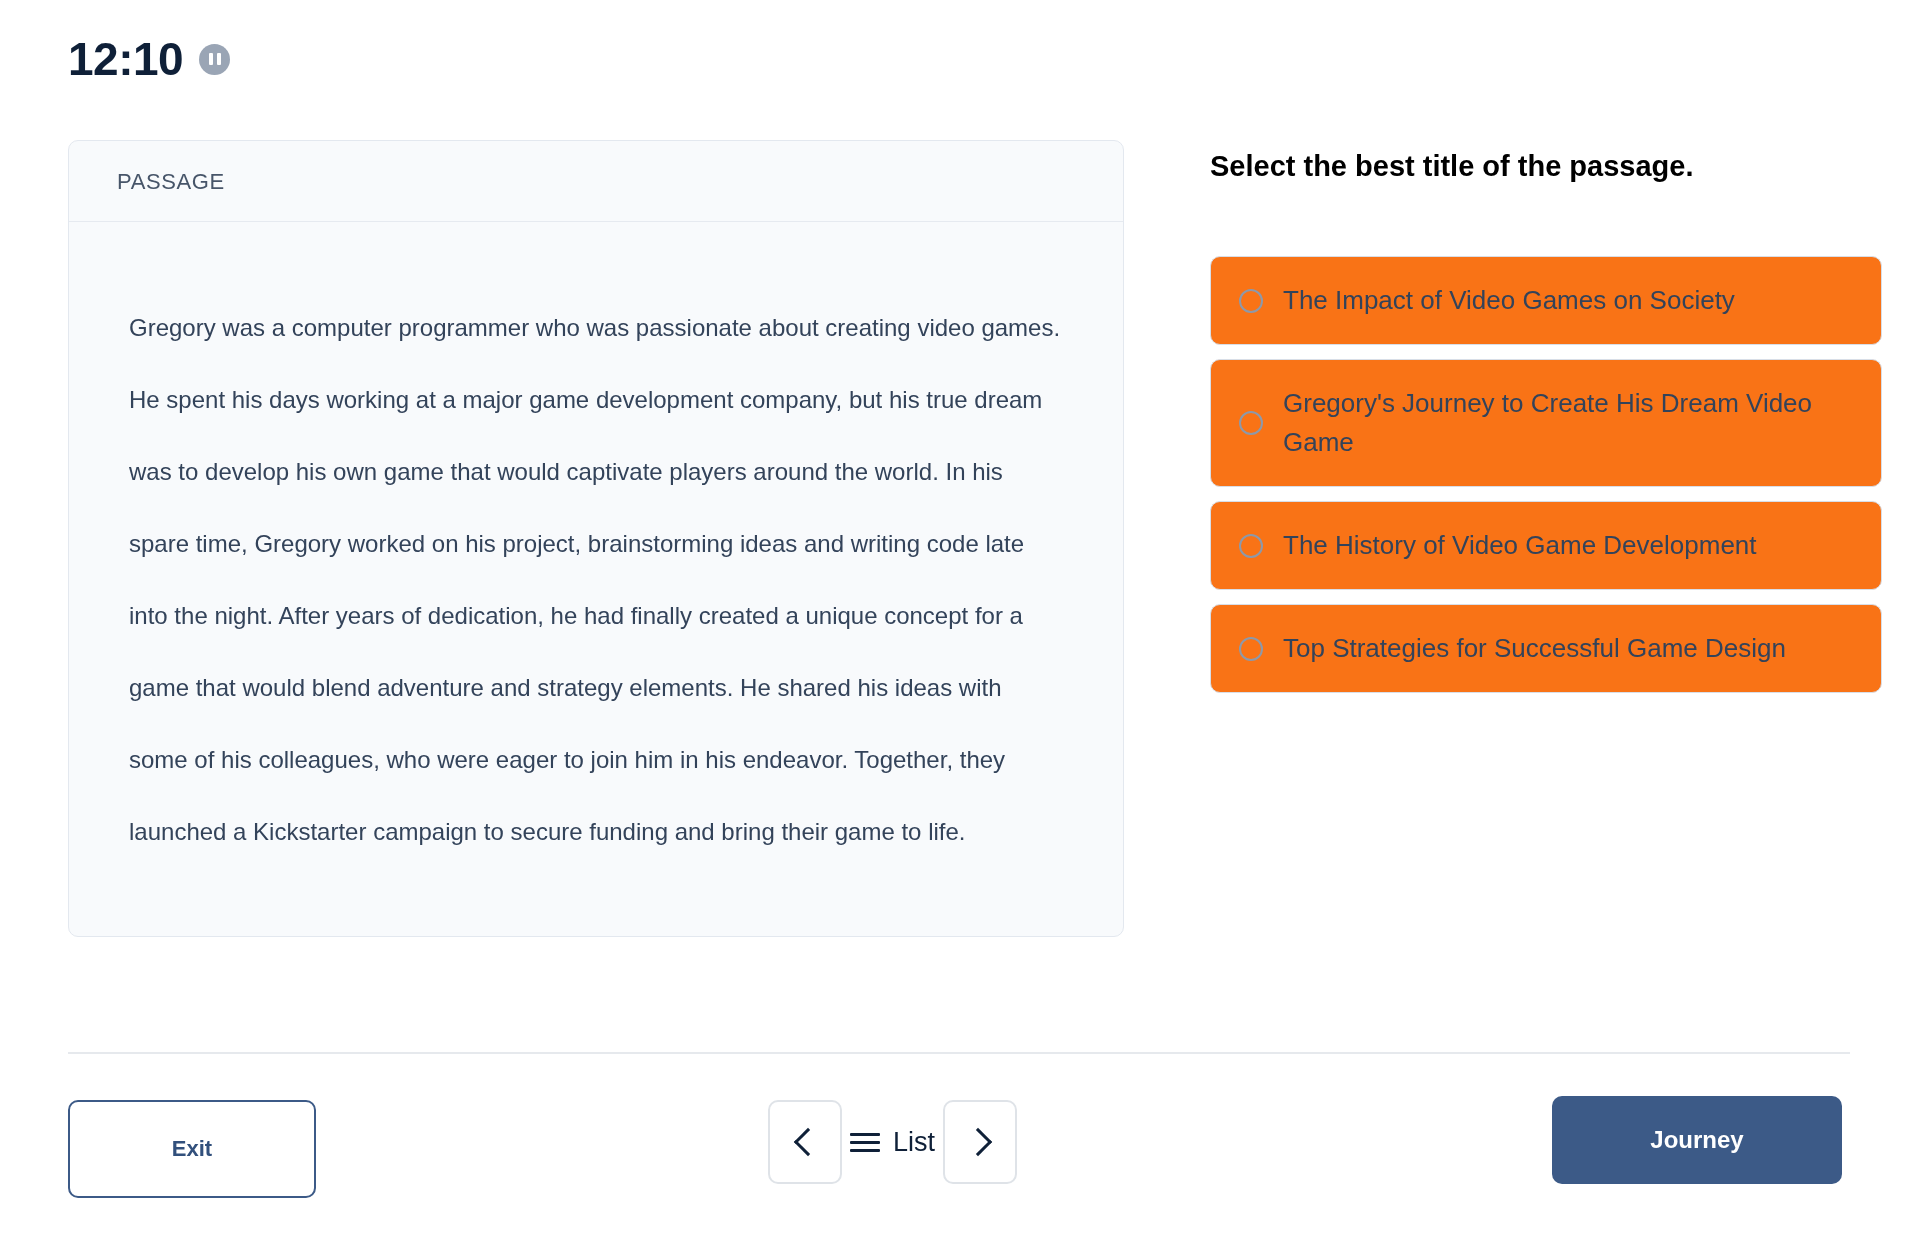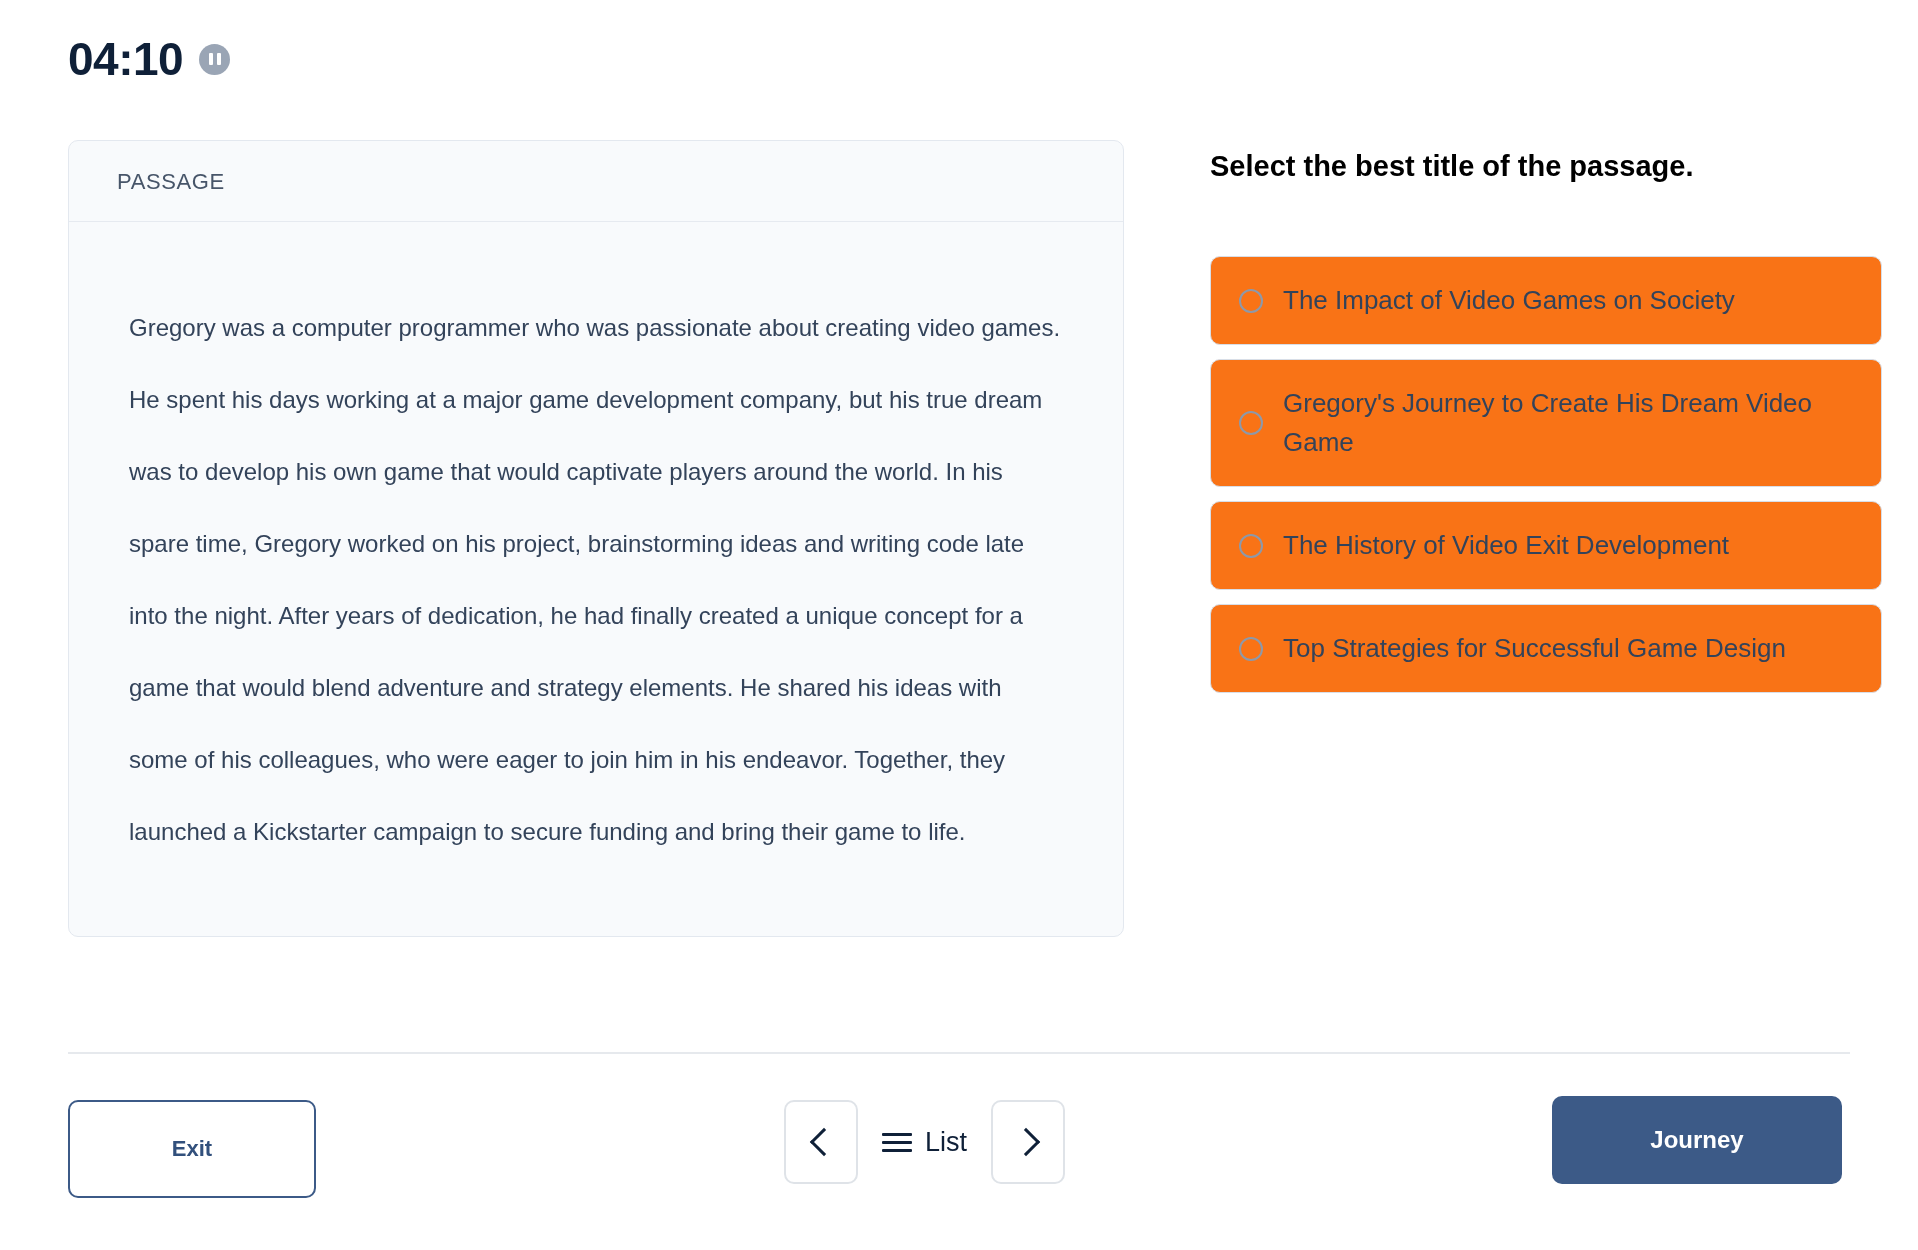--- a/index.html
+++ b/index.html
@@ -242,7 +242,7 @@
 <body>
 
 <div class="timer-row">
-  <div class="timer-value">04:10</div>
+  <div class="timer-value">12:10</div>
   <div class="pause-btn">
     <span></span>
     <span></span>

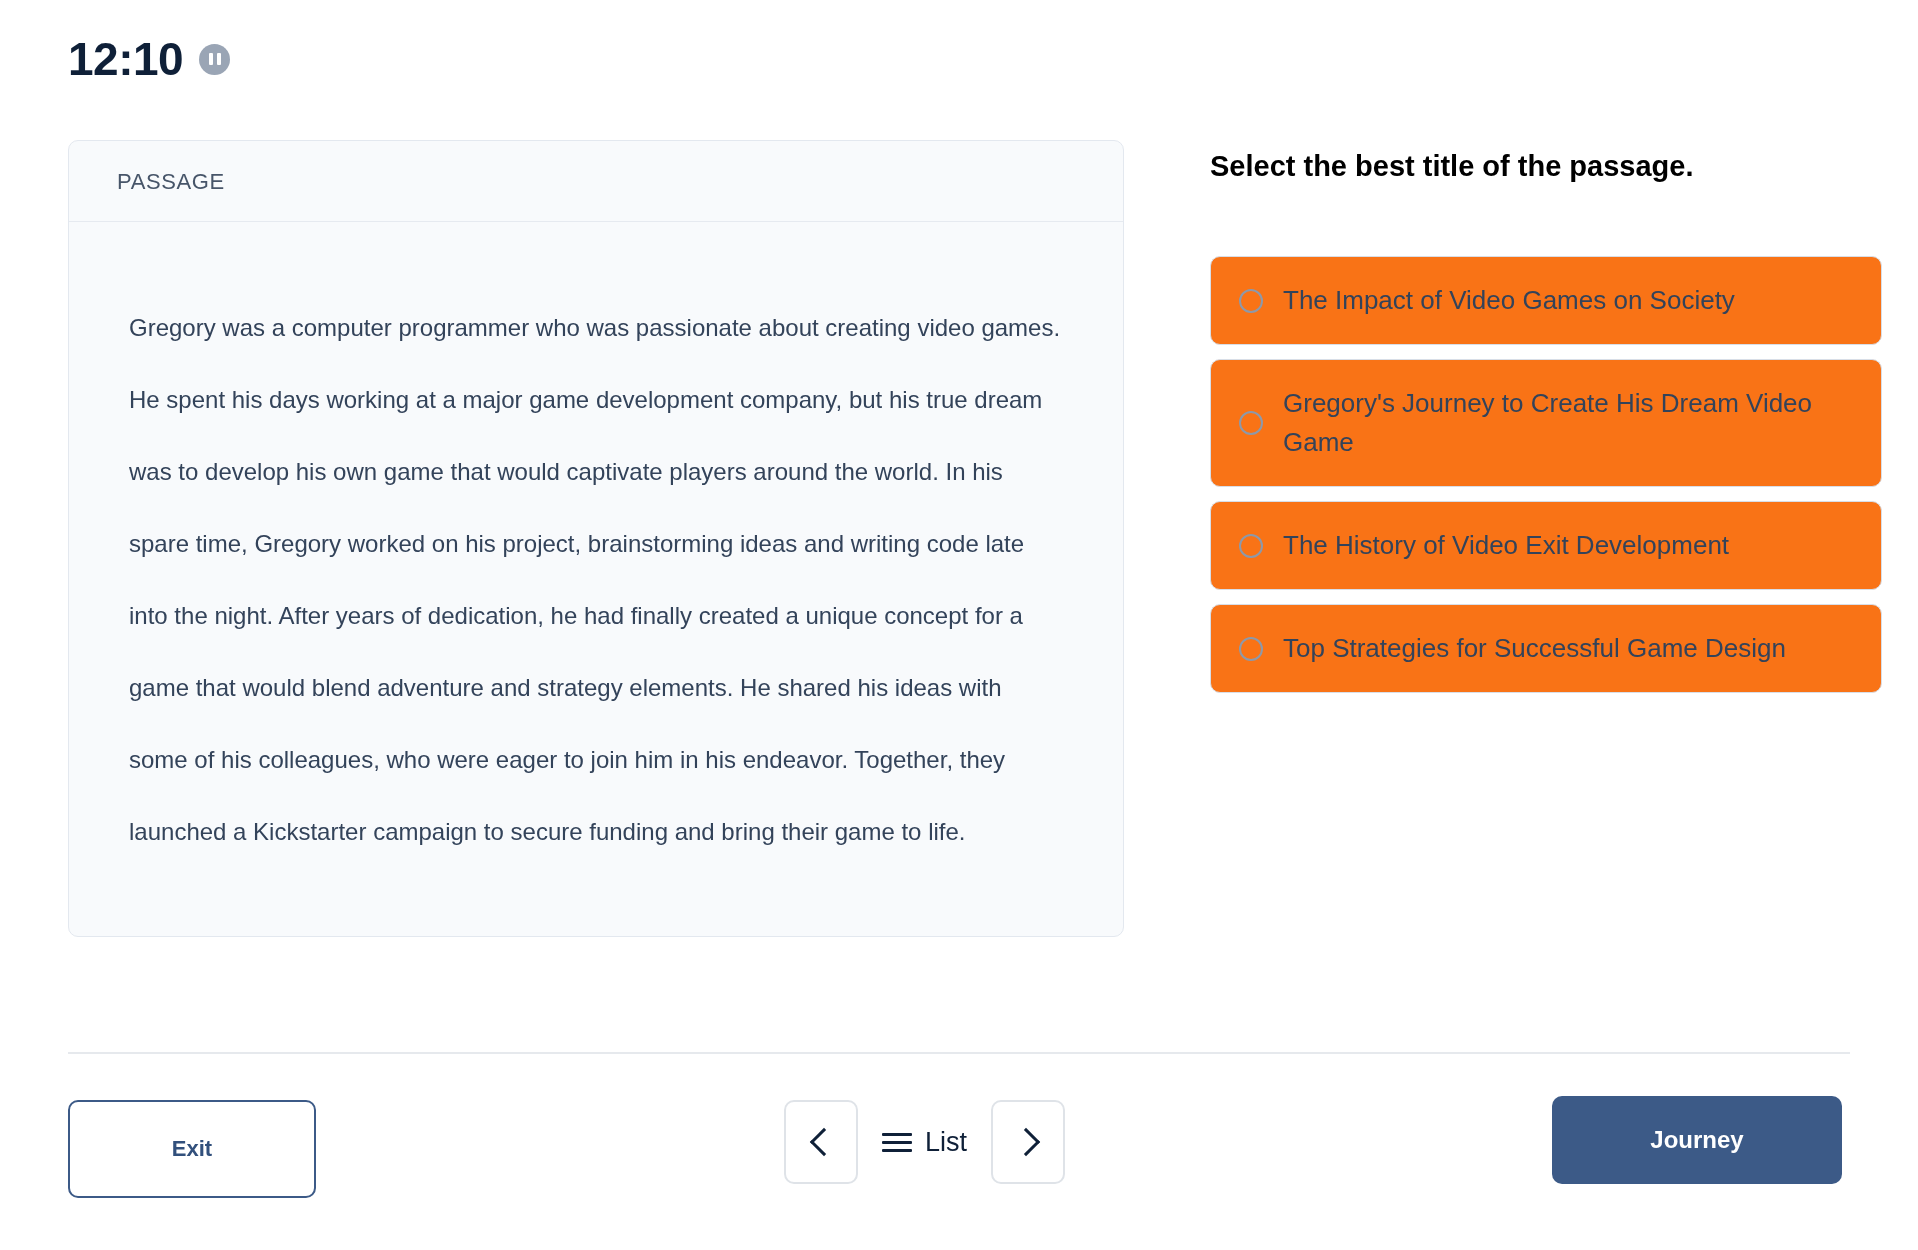--- a/index.html
+++ b/index.html
@@ -274,7 +274,7 @@
 
       <div class="option">
         <span class="radio"></span>
-        <span class="option-label">The History of Video Exit Development</span>
+        <span class="option-label">The History of Video Game Development</span>
       </div>
 
       <div class="option">

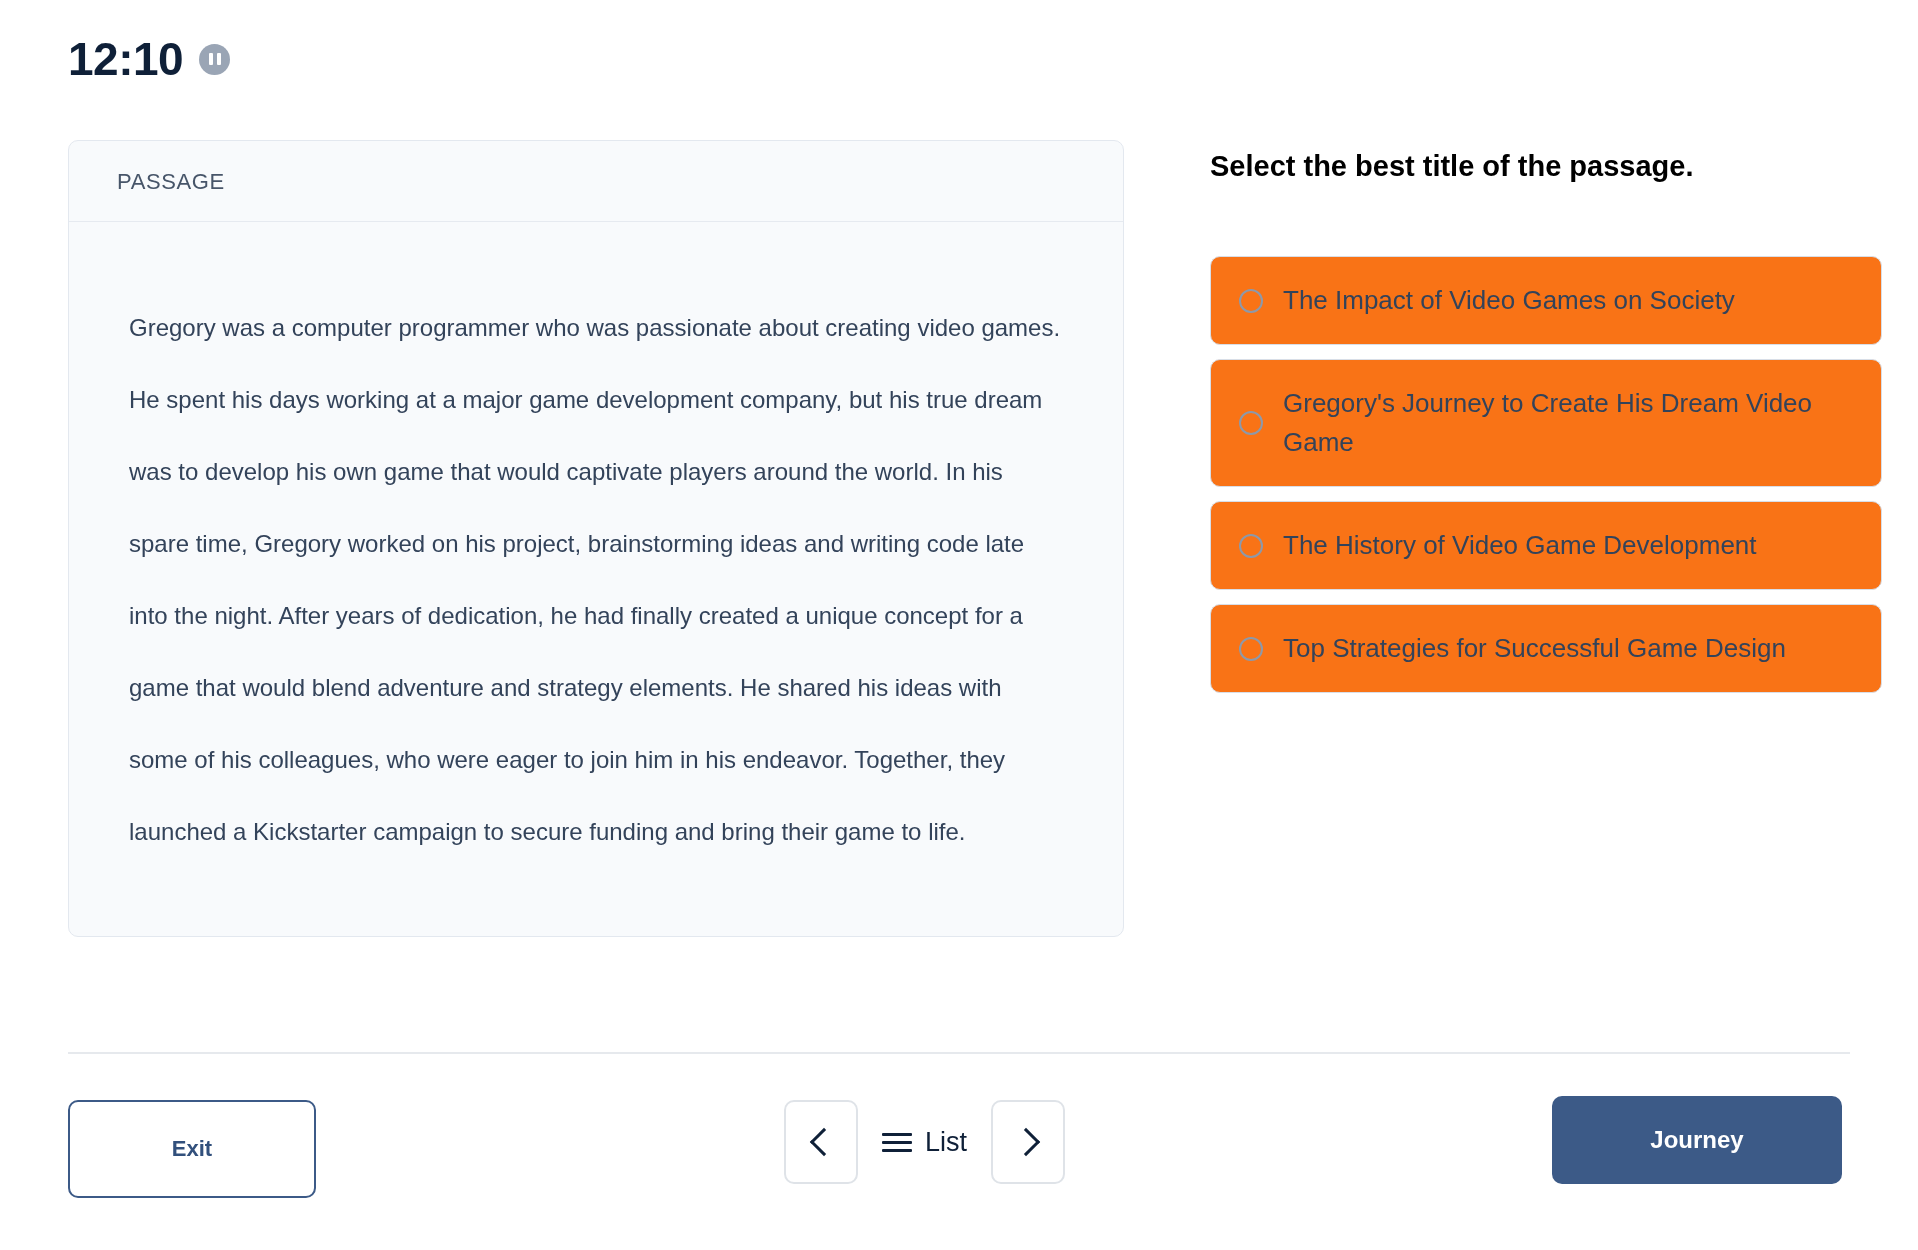--- a/index.html
+++ b/index.html
@@ -173,8 +173,7 @@
     top: 0;
     display: flex;
     align-items: center;
-    gap: 24px;
-    margin-left: 16px;
+    gap: 8px;
   }
   .nav-sq {
     width: 74px;

